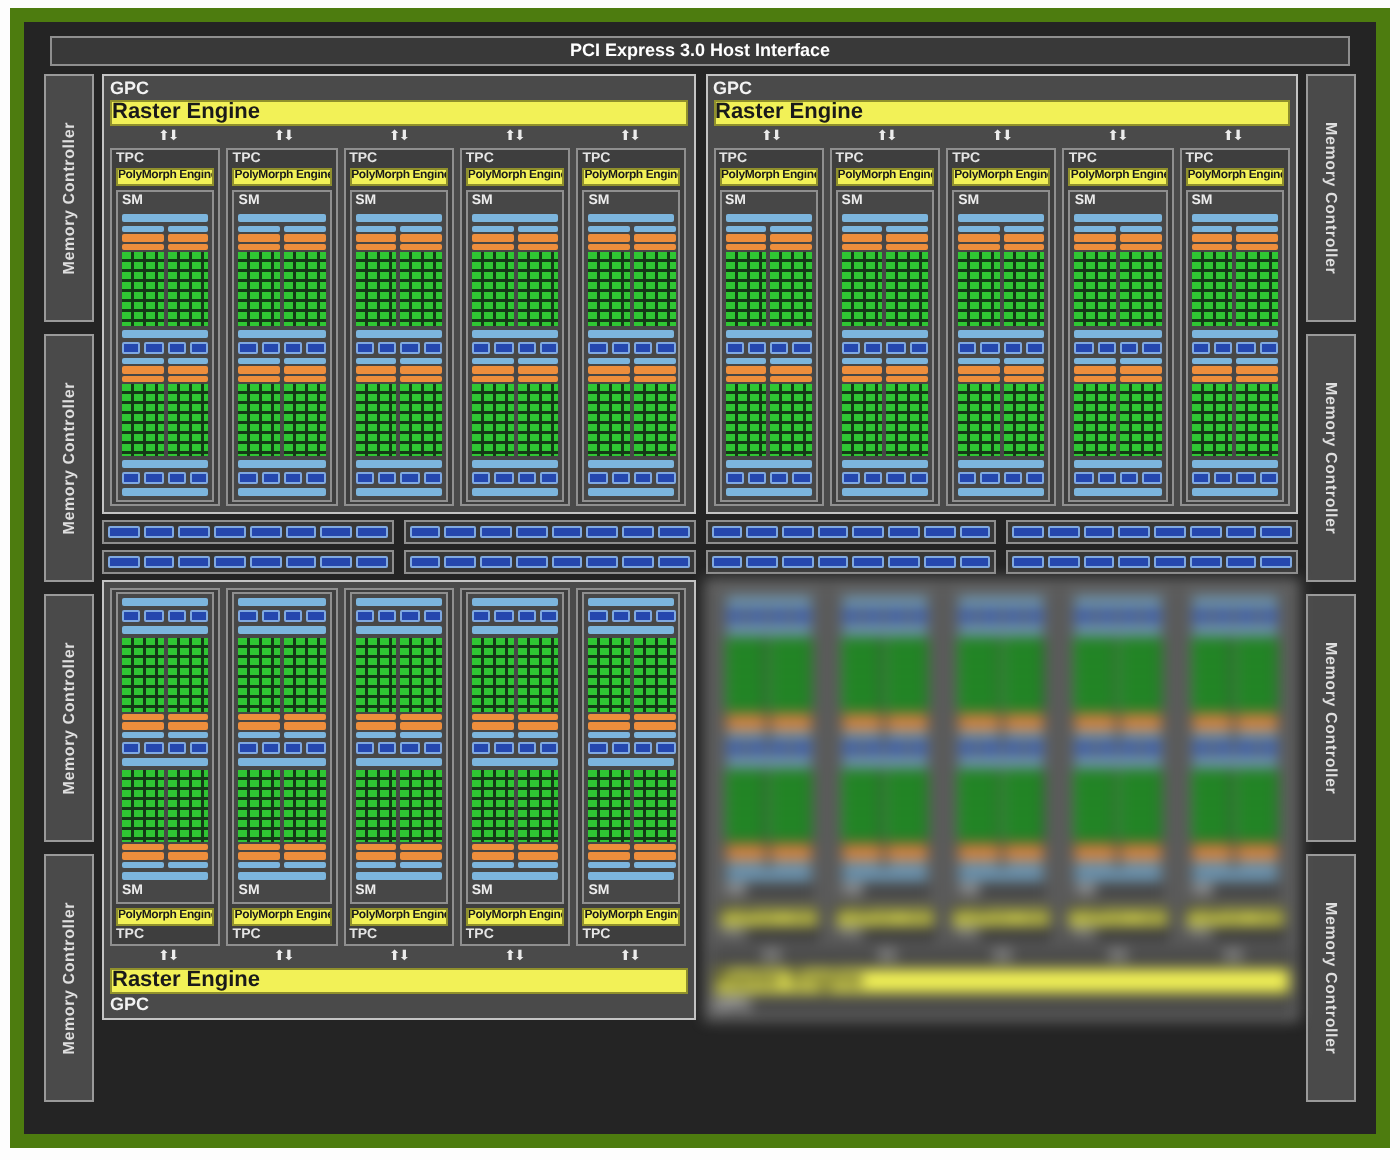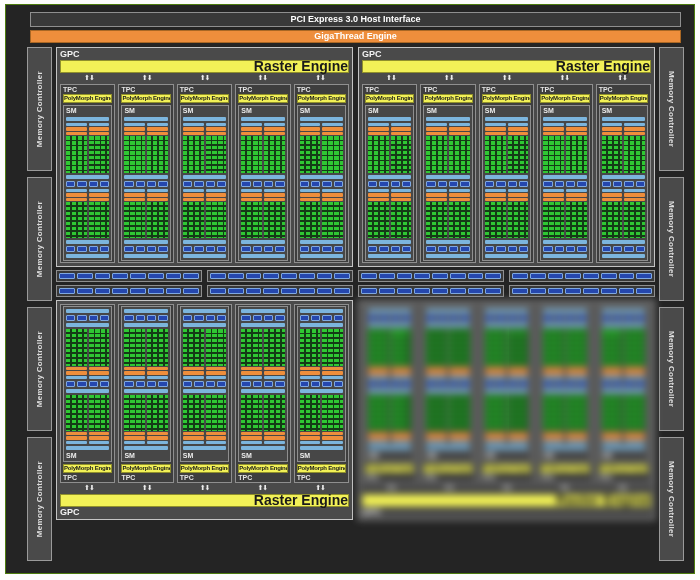--- a/index.html
+++ b/index.html
@@ -9,7 +9,7 @@
   *{box-sizing:border-box;}
 
   .die{position:absolute;left:5px;top:4px;right:5px;bottom:6px;
-    background:var(--die-bg,#242424);border:1px solid #4d7c0f;padding-left:11px;}
+    background:var(--die-bg,#242424);border:7px solid #4d7c0f;}
 
   .pci-bar{margin:7px 13px 0;height:15px;background:var(--bar-dark,#393939);
     border:1px solid #8f8f8f;color:#fff;font-size:9px;font-weight:bold;

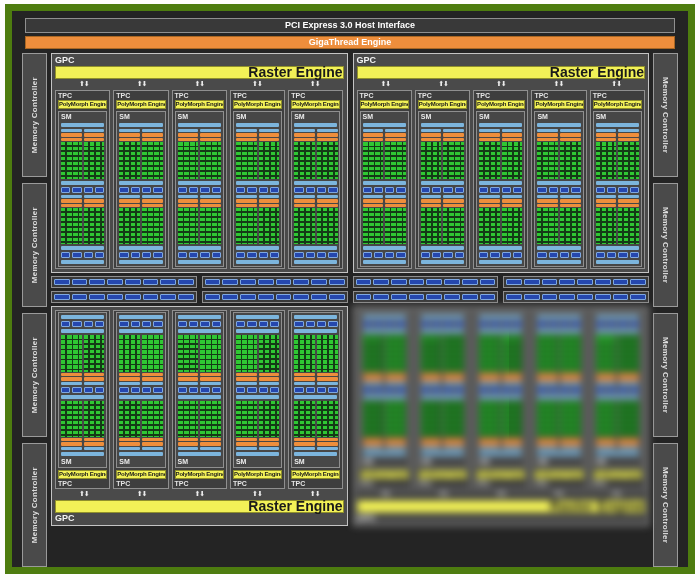--- a/index.html
+++ b/index.html
@@ -85,7 +85,6 @@
 
 <div class="die">
   <div class="pci-bar">PCI Express 3.0 Host Interface</div>
-  <div class="giga-bar">GigaThread Engine</div>
 
   <div class="main">
     <div class="mc-col left" id="mc-left">

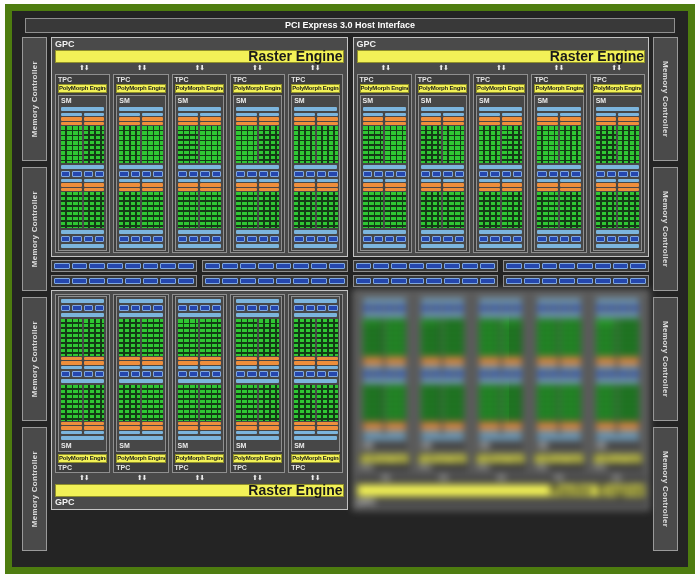--- a/index.html
+++ b/index.html
@@ -38,7 +38,7 @@
   .gpc-label{height:11px;line-height:11px;font-size:9px;font-weight:bold;color:#f2f2f2;flex:none;}
   .raster-bar{height:13px;flex:none;background:var(--yellow,#f2f157);
     border:1px solid #90902c;color:var(--text-dark,#1a1a1a);
-    font-size:14px;font-weight:bold;text-align:right;line-height:11px;}
+    font-size:11px;font-weight:bold;text-align:left;line-height:11px;}
   .arrows-row{height:11px;flex:none;display:flex;}
   .arrow-cell{flex:1;text-align:center;font-family:"DejaVu Sans",sans-serif;
     font-size:7px;line-height:11px;color:#ececec;letter-spacing:-1px;}

